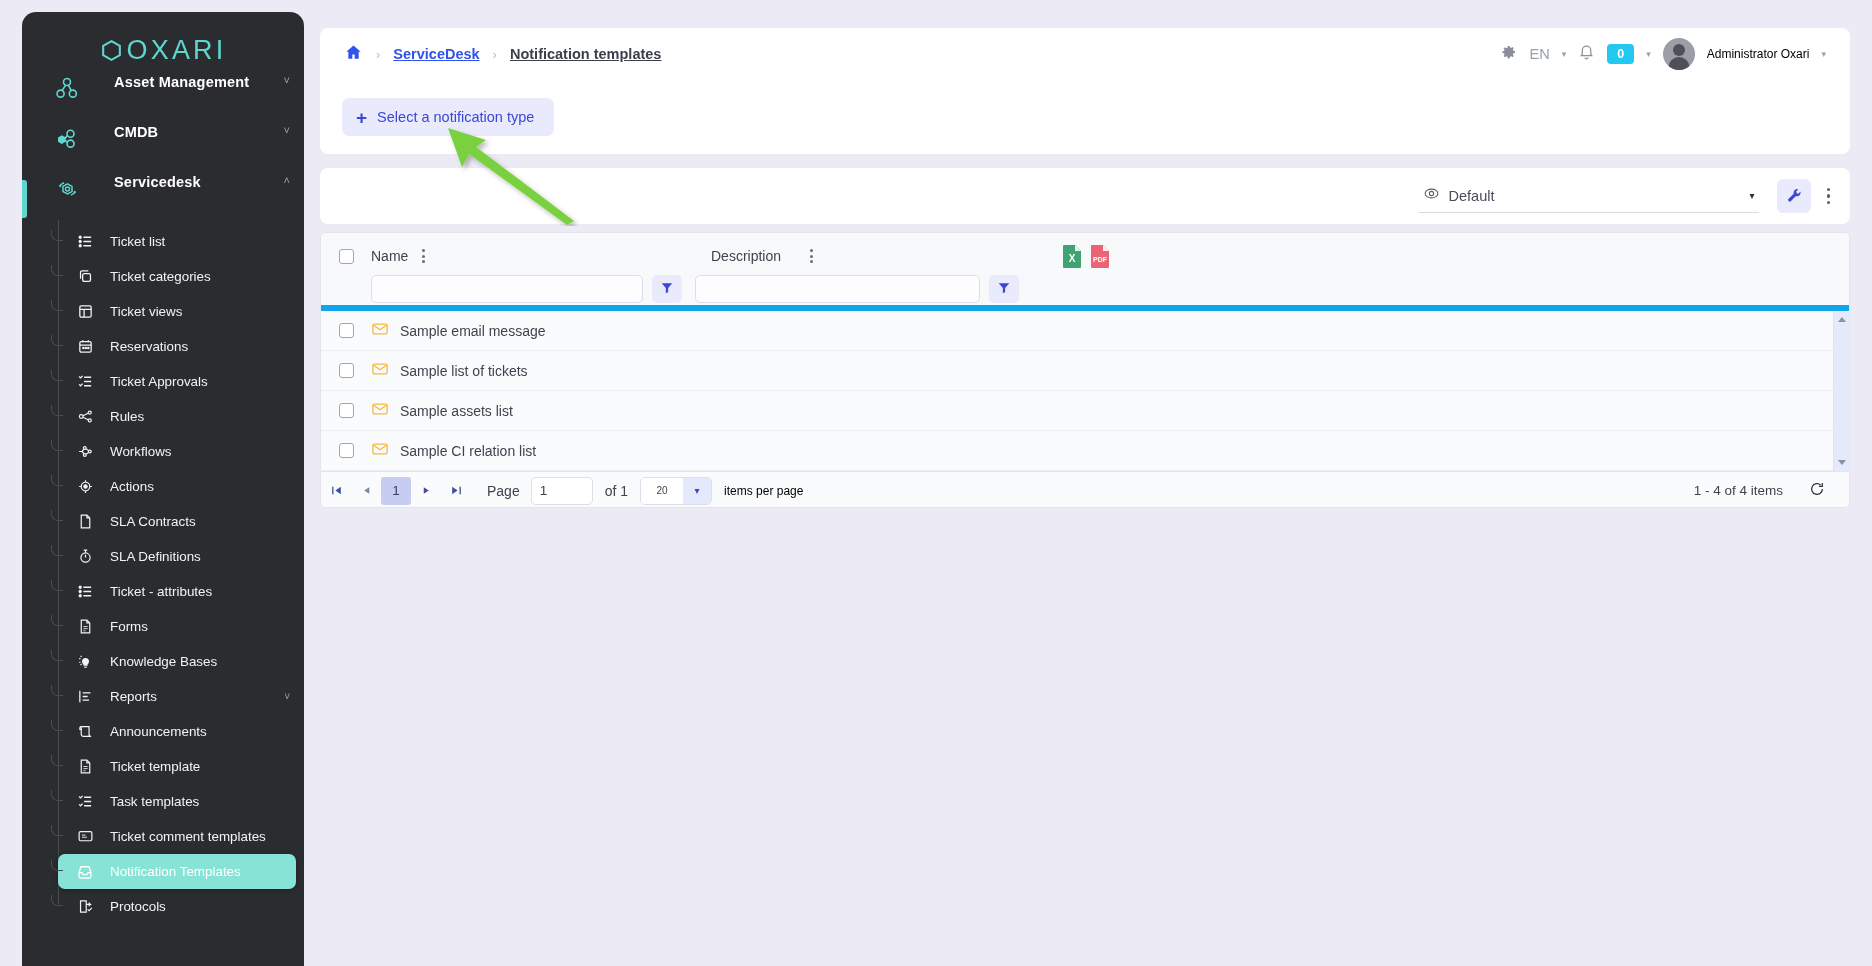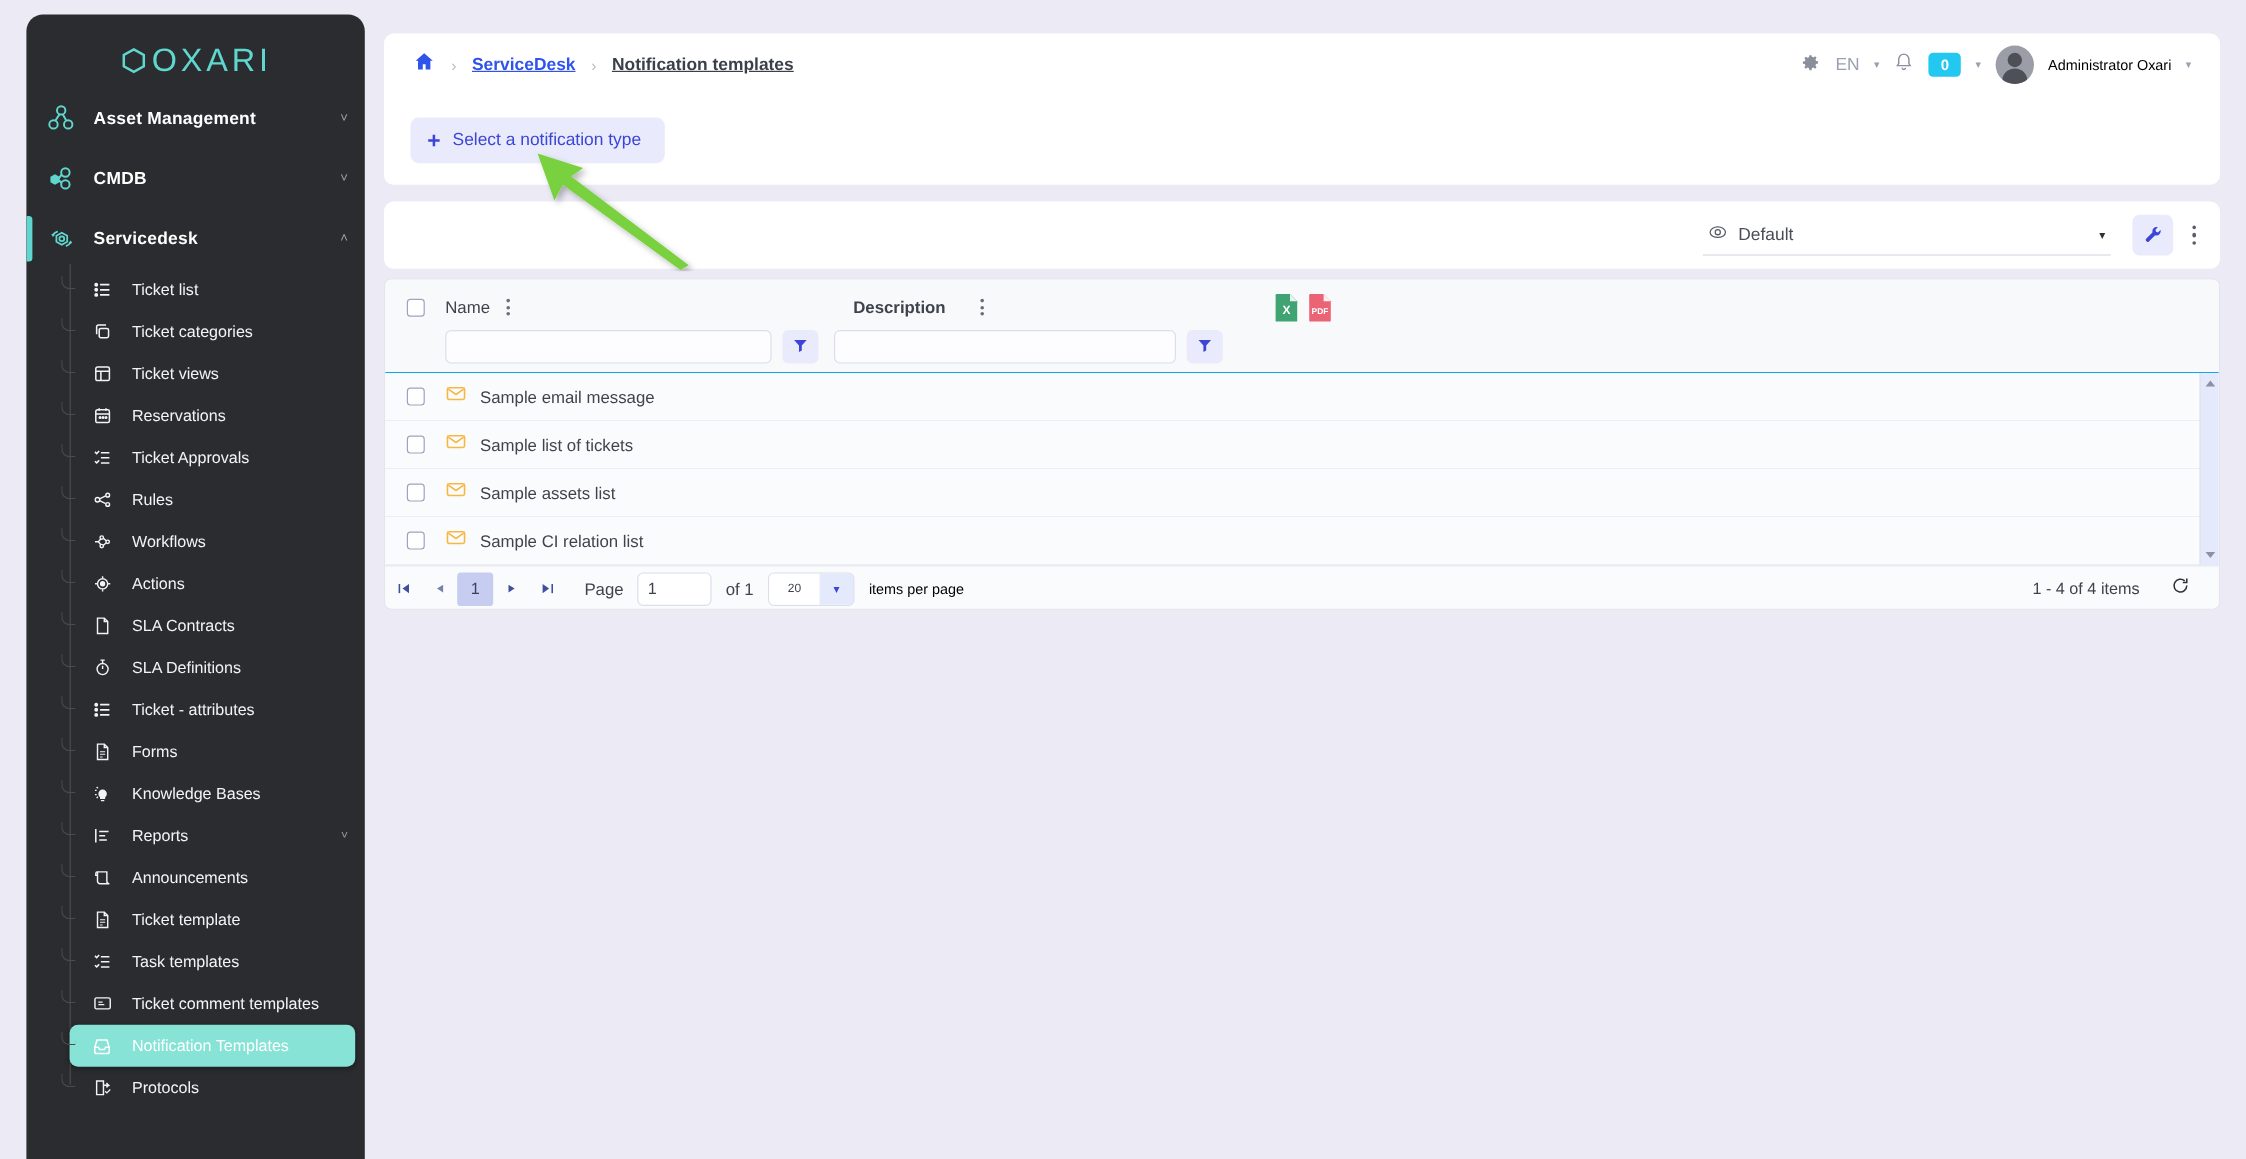--- a/index.html
+++ b/index.html
@@ -29,8 +29,8 @@
   .logo-hex { display:inline-block; width: 25px; height: 25px; }
 
   .nav-top {
-    display: flex; align-items: center; gap: 12px;
-    height: 50px; padding: 0 14px 0 14px;
+    display: flex; gap: 32px;
+    height: 50px; padding: 0 14px 0 30px;
     position: relative; color: #ffffff;
   }
   .nav-top .ico { width: 30px; height: 30px; flex: 0 0 30px; display:flex; align-items:center; justify-content:center; }

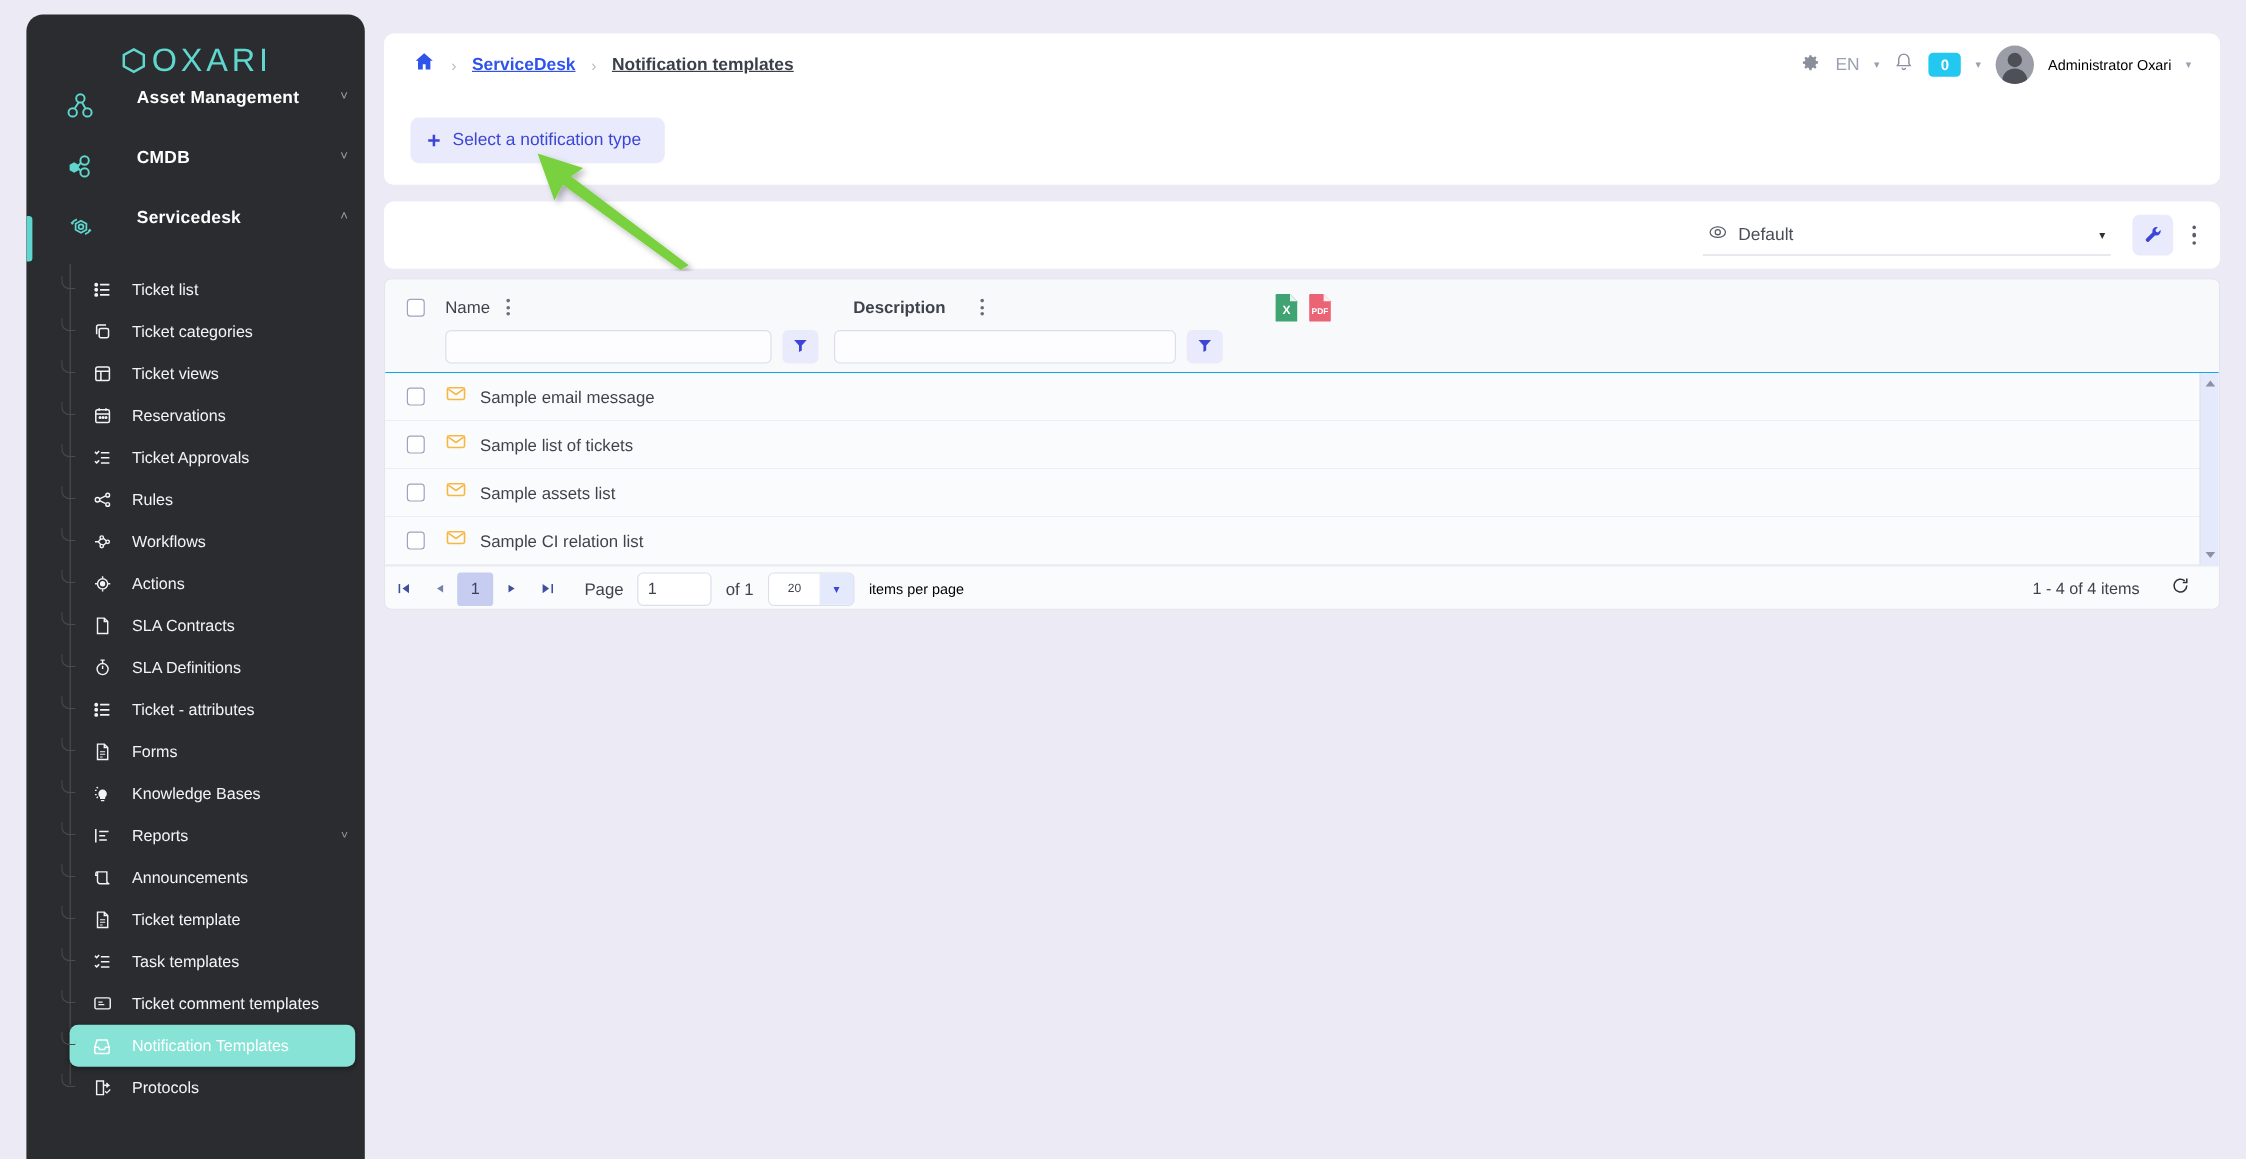--- a/index.html
+++ b/index.html
@@ -146,7 +146,7 @@
     border: 1px solid #e3e4ec;
   }
   .thead {
-    background: #f8f9fb; border-bottom: 1px solid #0ea5e9;
+    background: #f8f9fb; border-bottom: 6px solid #0ea5e9;
     height: 78px; position: relative;
   }
   .th-row { display:flex; align-items:center; height: 40px; padding-top: 6px; }

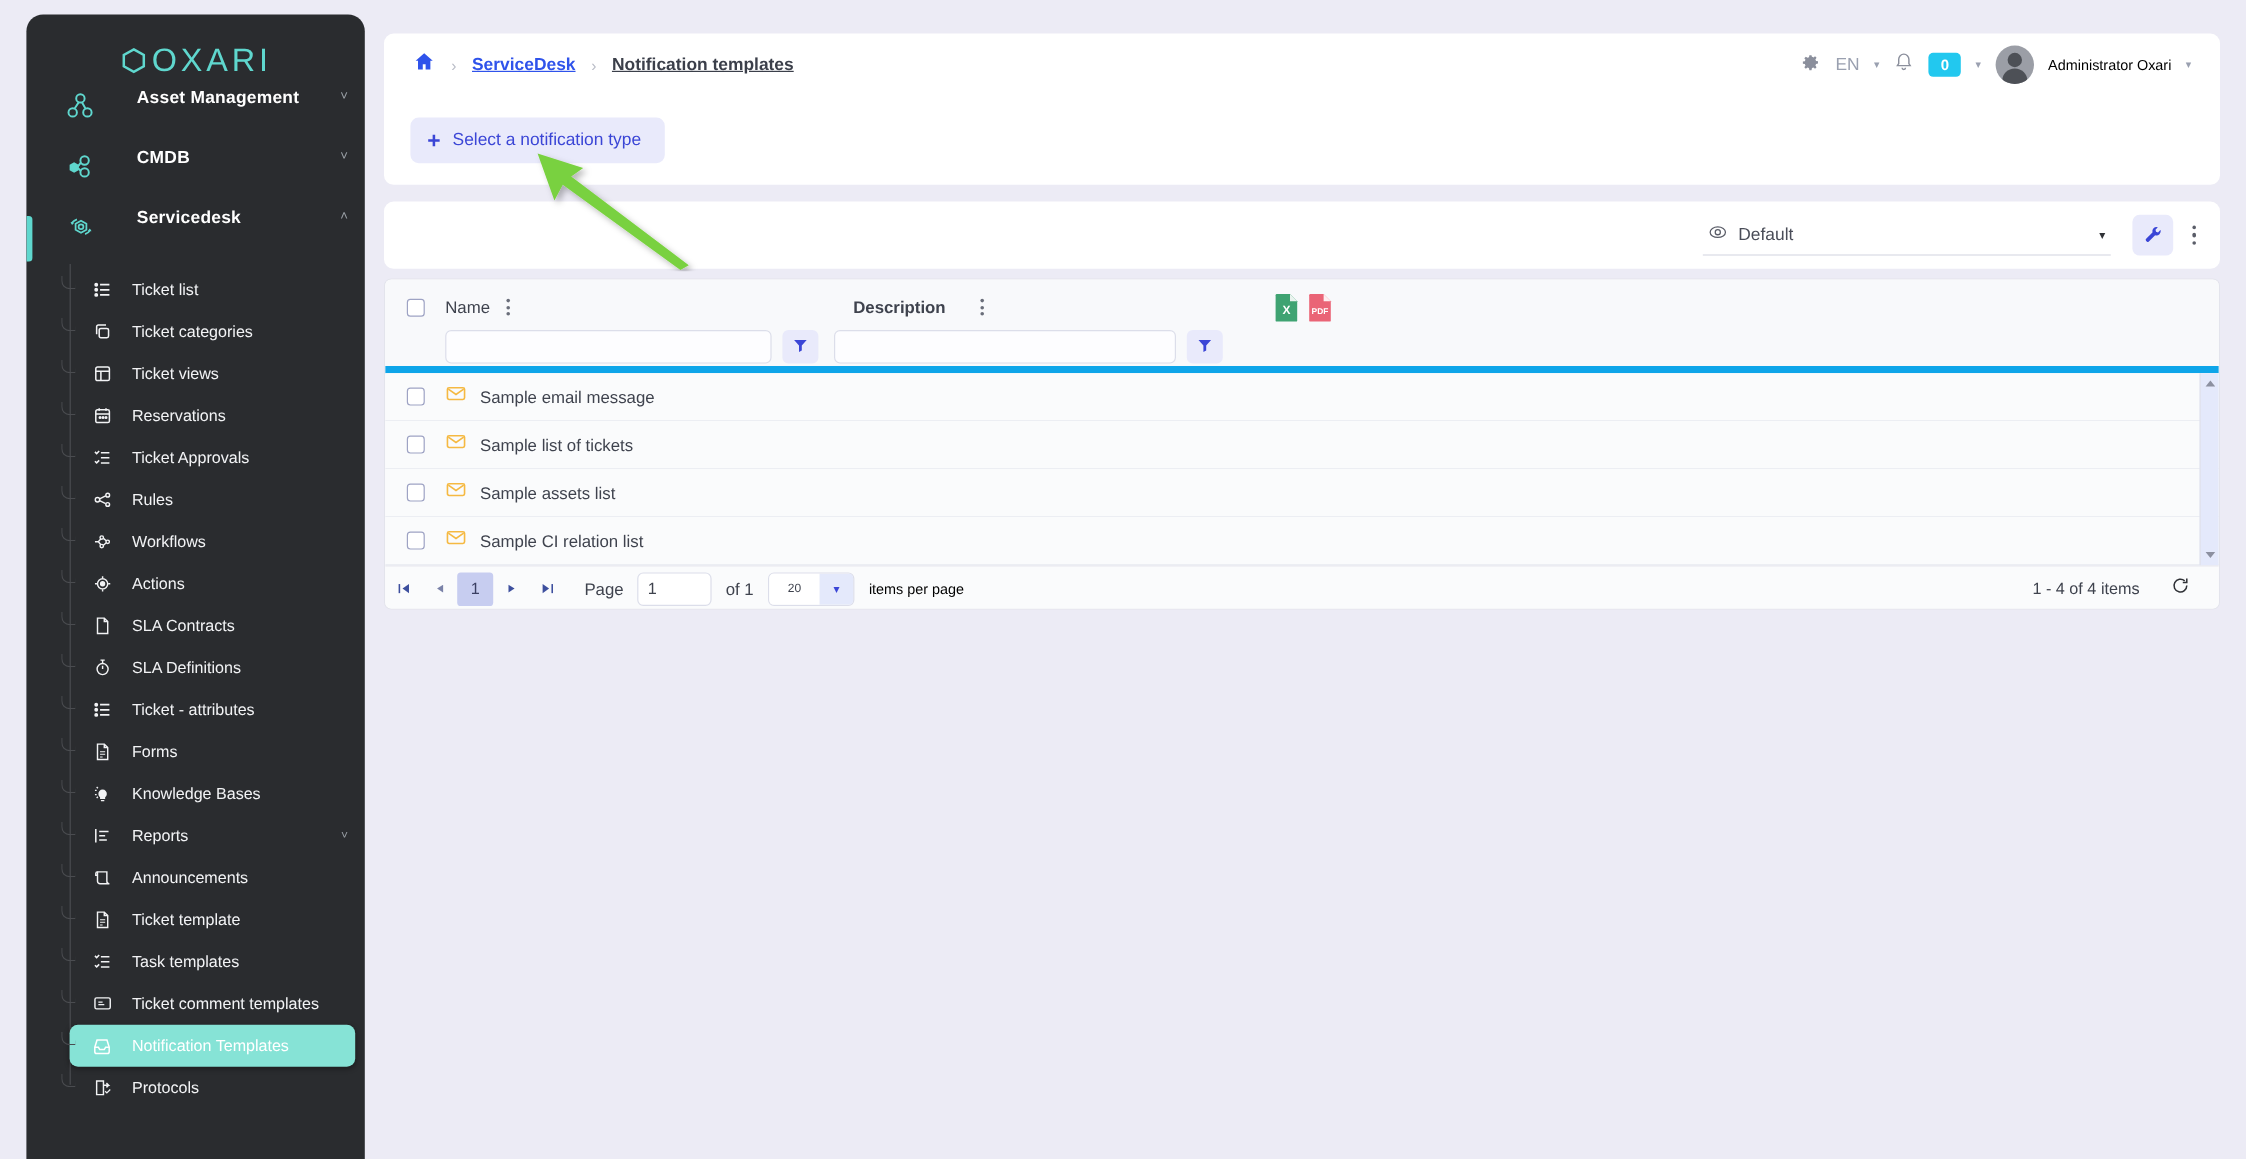--- a/index.html
+++ b/index.html
@@ -156,7 +156,7 @@
     background:#fff; display:block; cursor:pointer;
   }
   .th-name { width: 340px; display:flex; align-items:center; gap:14px; }
-  .th-desc { width: 345px; display:flex; align-items:center; gap:29px;font-weight:bold; }
+  .th-desc { width: 345px; display:flex; align-items:center; gap:29px; }
   .th-label { color:#3f434e; font-size: 14px; }
   .th-kebab { display:flex; flex-direction:column; gap:2.5px; }
   .th-kebab i { width:3px; height:3px; background:#6a6e7a; border-radius:50%; display:block; }

